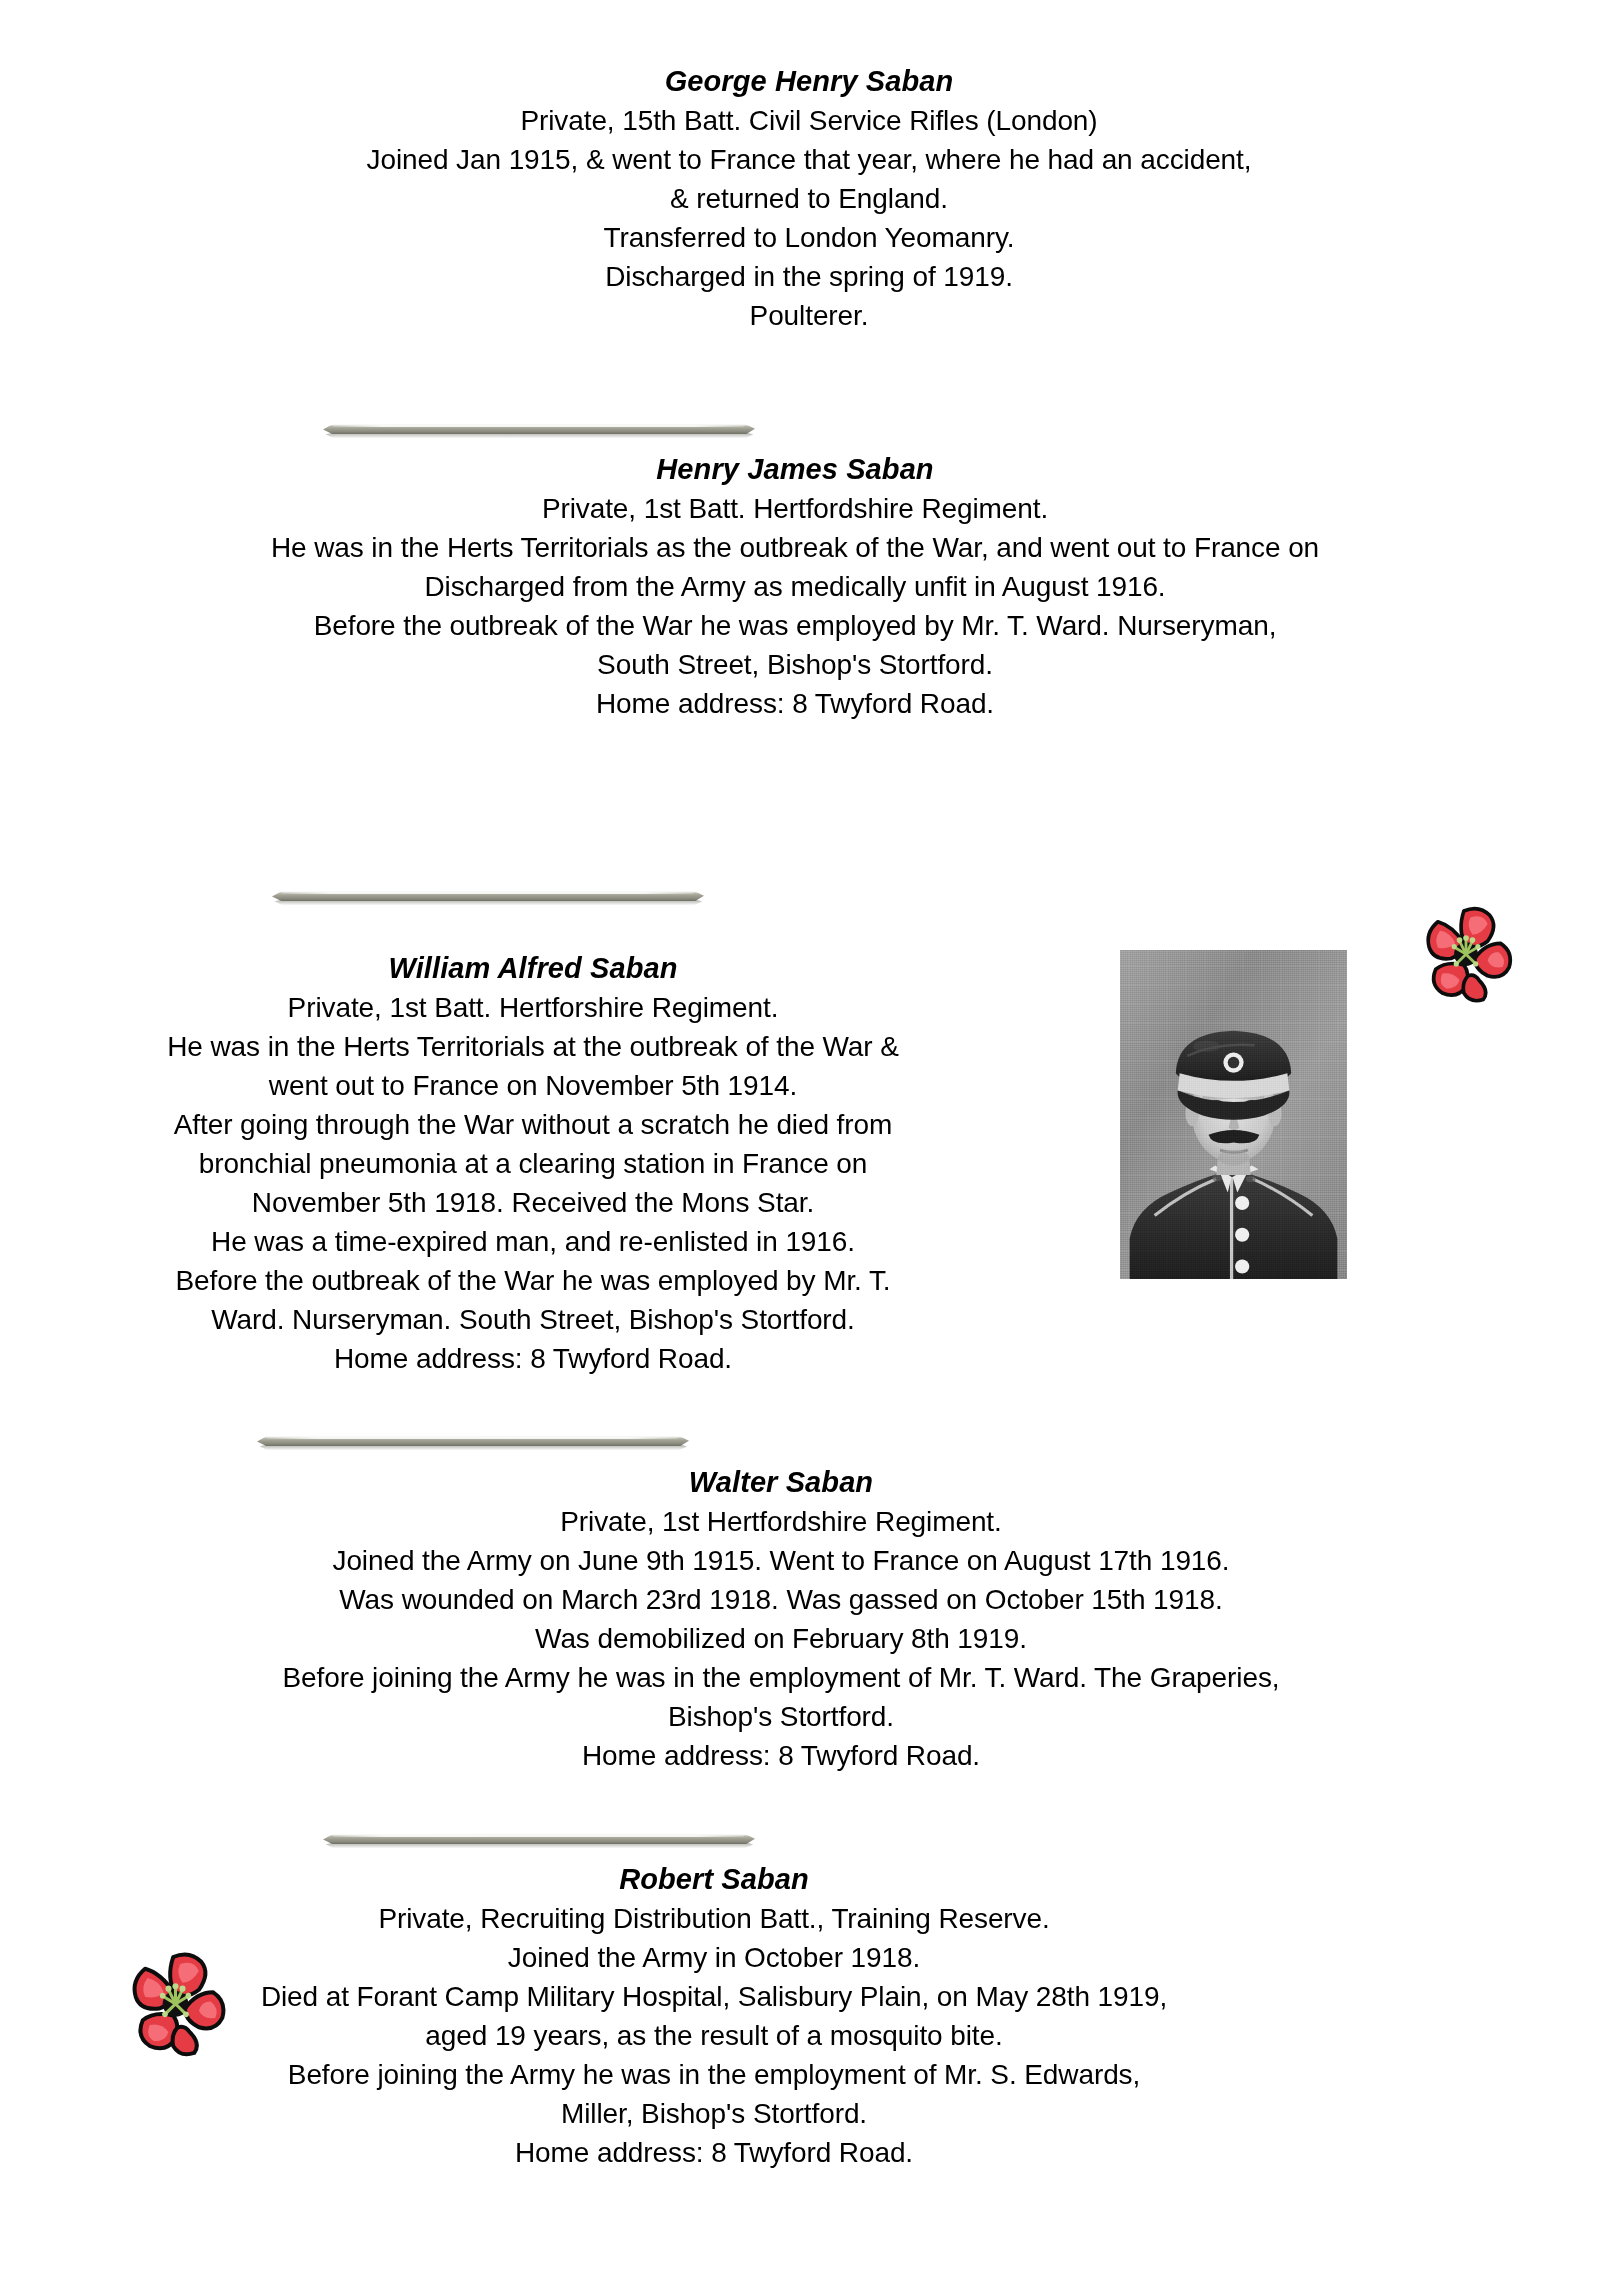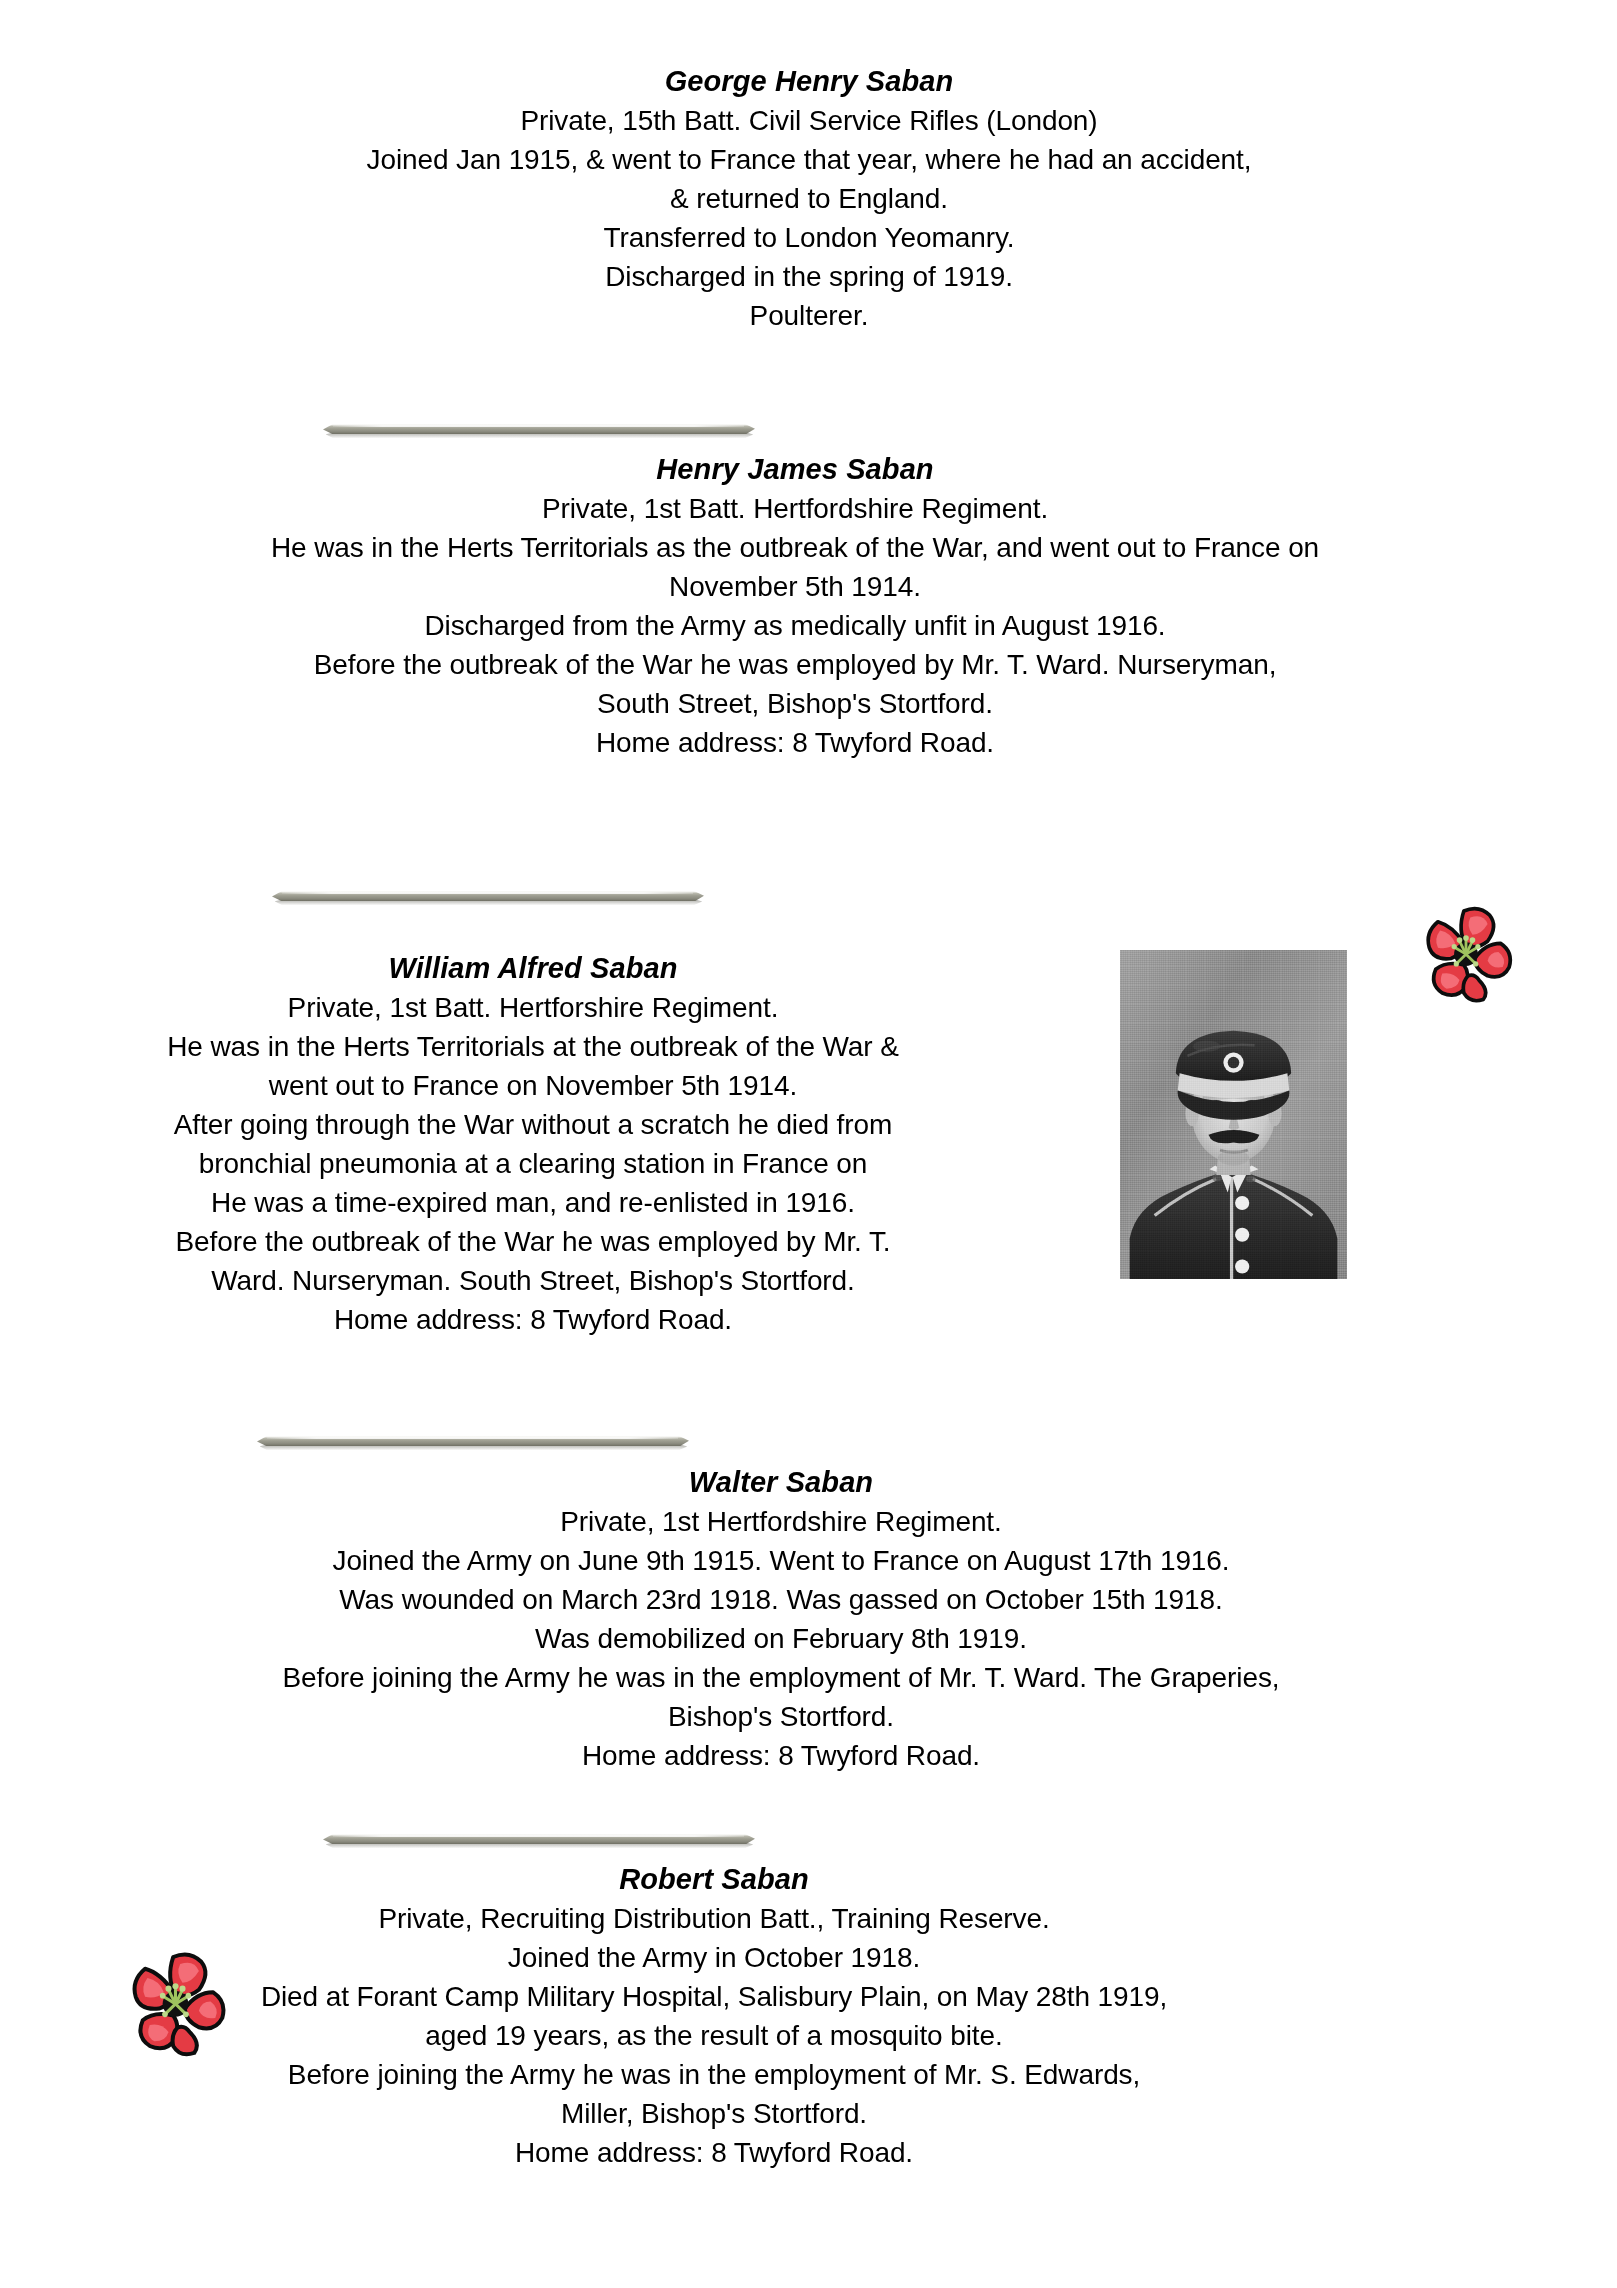--- a/index.html
+++ b/index.html
@@ -166,7 +166,6 @@
     <div class="entry-name">Henry James Saban</div>
     <div class="entry-line">Private, 1st Batt. Hertfordshire Regiment.</div>
     <div class="entry-line">He was in the Herts Territorials as the outbreak of the War, and went out to France on</div>
-    <div class="entry-line">November 5th 1914.</div>
     <div class="entry-line">Discharged from the Army as medically unfit in August 1916.</div>
     <div class="entry-line">Before the outbreak of the War he was employed by Mr. T. Ward. Nurseryman,</div>
     <div class="entry-line">South Street, Bishop's Stortford.</div>

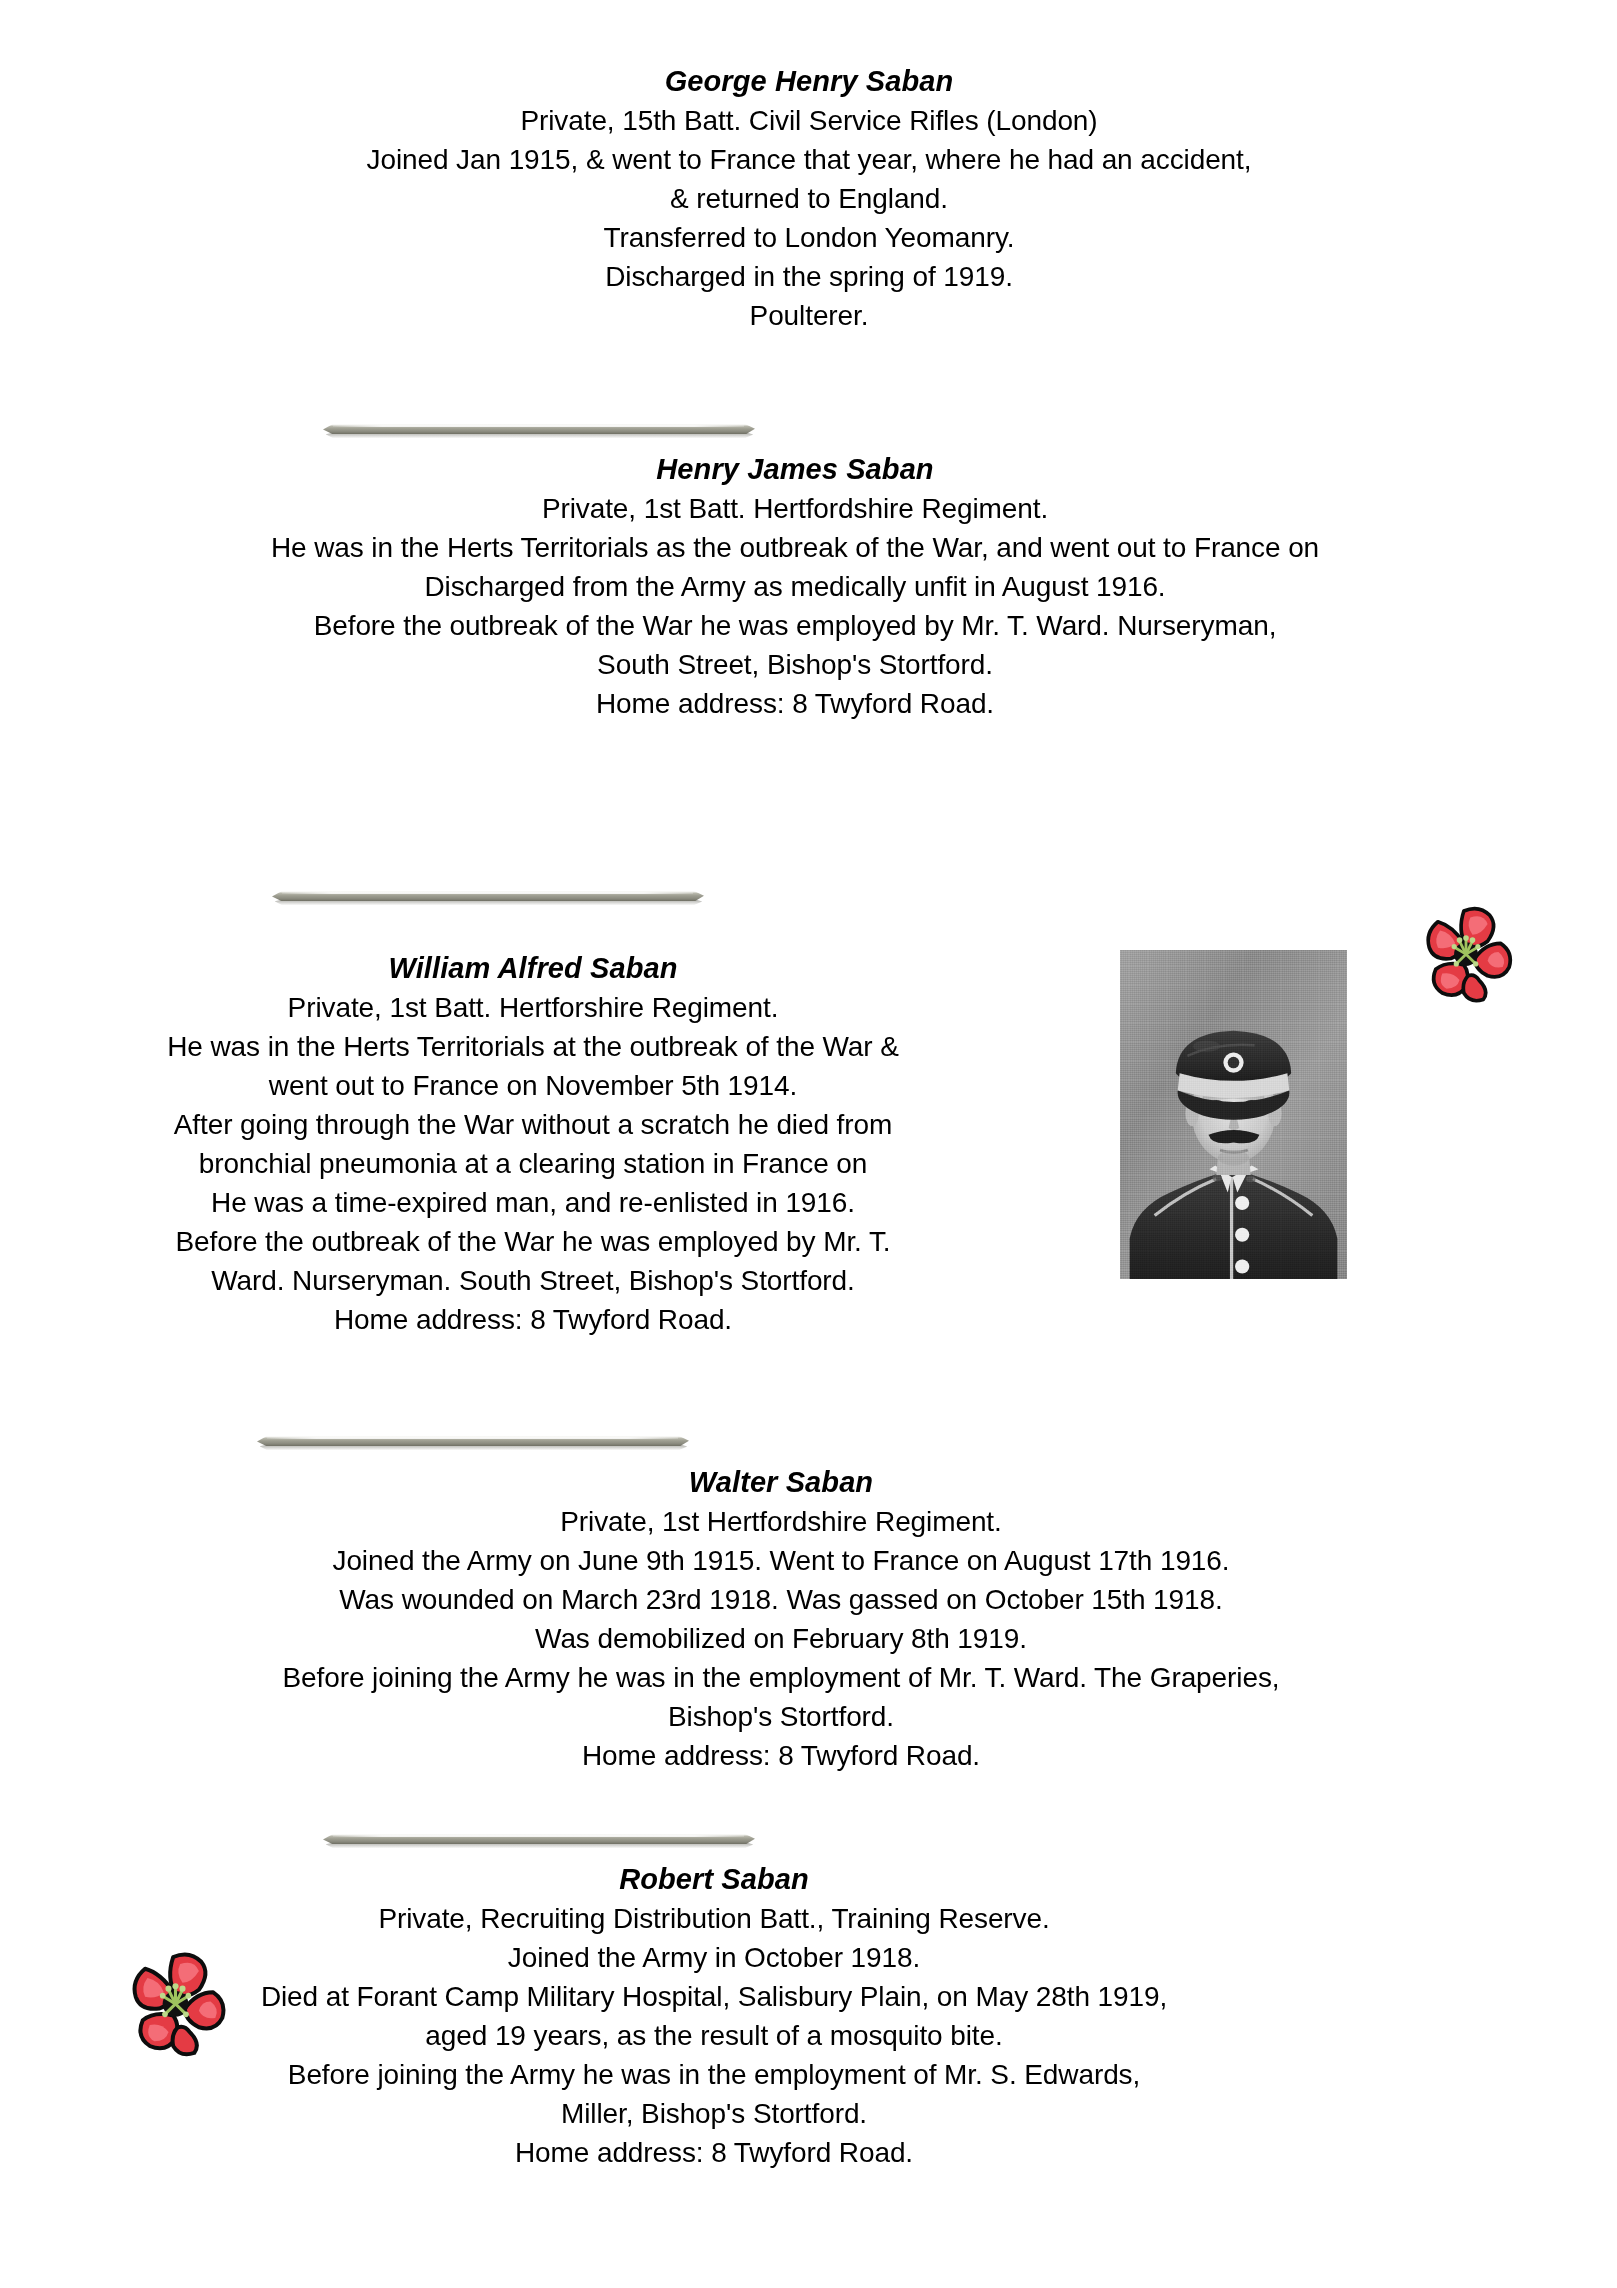--- a/index.html
+++ b/index.html
@@ -185,6 +185,7 @@
     <div class="entry-line">went out to France on November 5th 1914.</div>
     <div class="entry-line">After going through the War without a scratch he died from</div>
     <div class="entry-line">bronchial pneumonia at a clearing station in France on</div>
+    <div class="entry-line">November 5th 1918.  Received the Mons Star.</div>
     <div class="entry-line">He was a time-expired man, and re-enlisted in 1916.</div>
     <div class="entry-line">Before the outbreak of the War he was employed by Mr. T.</div>
     <div class="entry-line">Ward. Nurseryman. South Street, Bishop's Stortford.</div>

